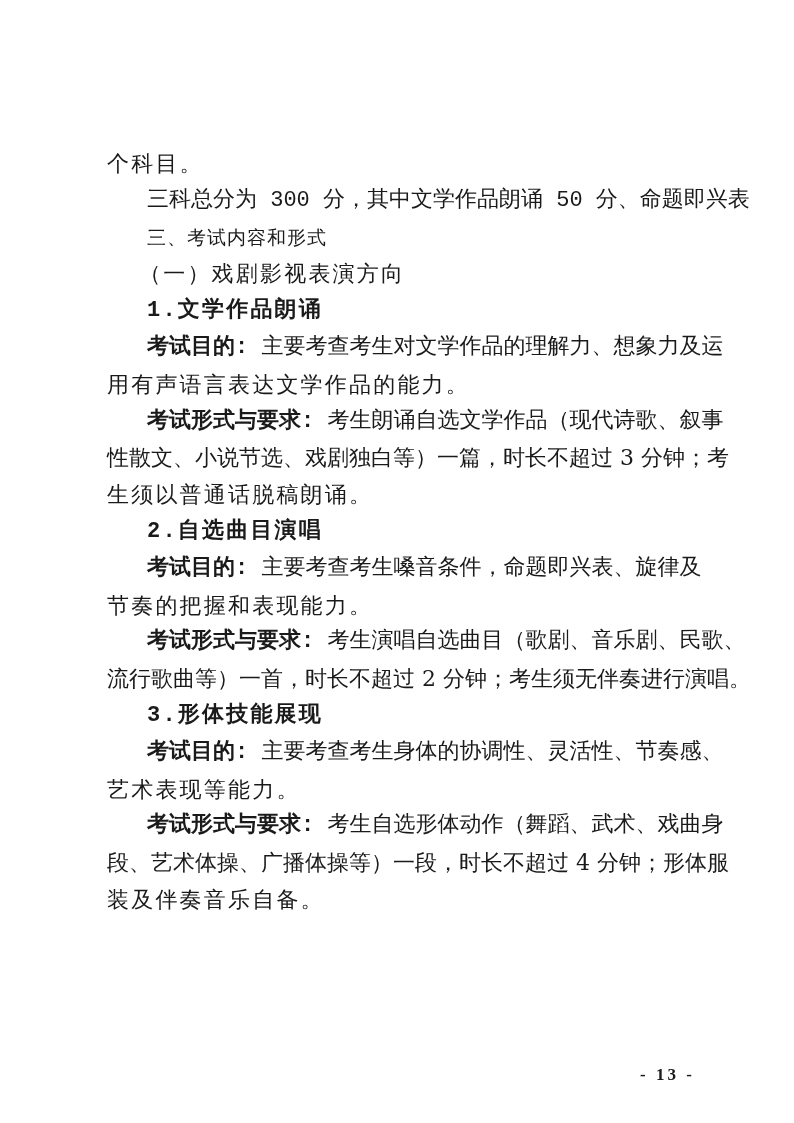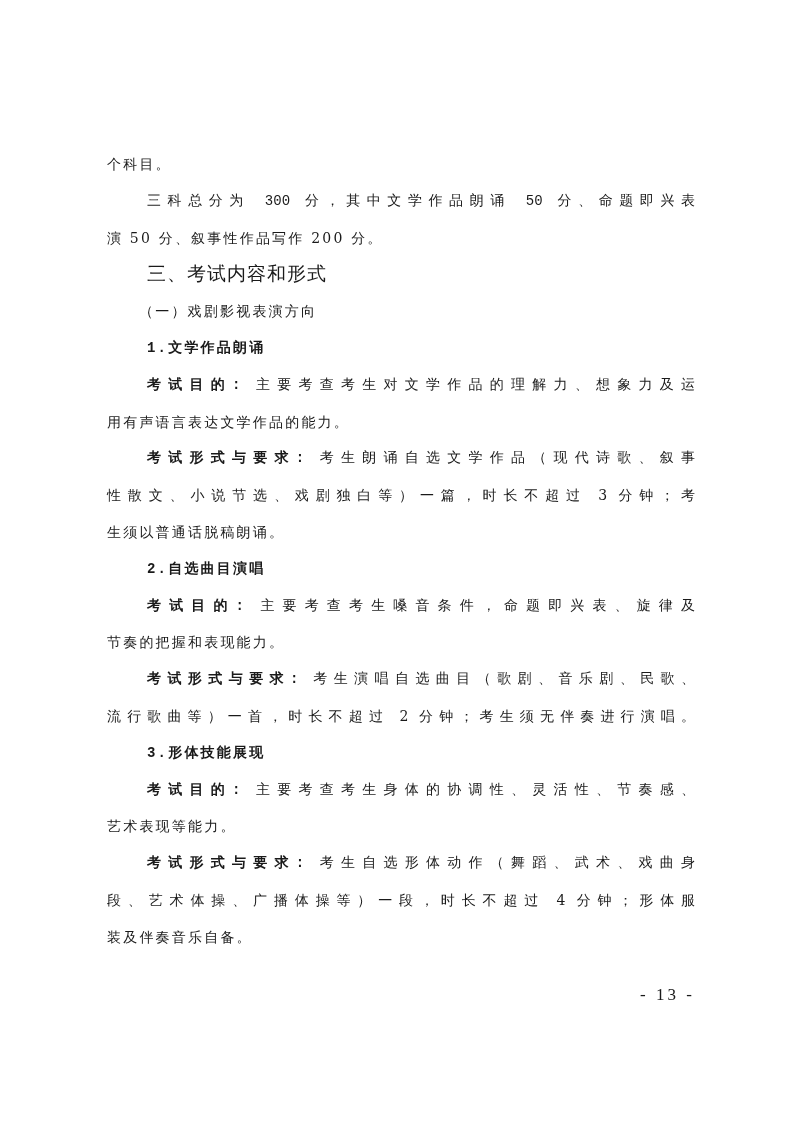--- a/index.html
+++ b/index.html
@@ -6,7 +6,7 @@
   body { width: 794px; height: 1123px; position: relative; overflow: hidden;
          font-family: "DejaVu Serif", "Liberation Serif", serif; color: #1a1a1a; }
   .page { position: absolute; left: 107px; top: 146px; width: 588px; }
-  .line { height: 36.8px; line-height: 36.8px; font-size: 14px; white-space: nowrap;
+  .line { height: 36.8px; line-height: 36.8px; font-size: 22px; white-space: nowrap;
           letter-spacing: 2.2px; }
   .indent { padding-left: 40px; font-family: Liberation Mono, monospace; }
   .h { font-family: Liberation Sans, sans-serif; font-size: 19px; letter-spacing: 1px; }

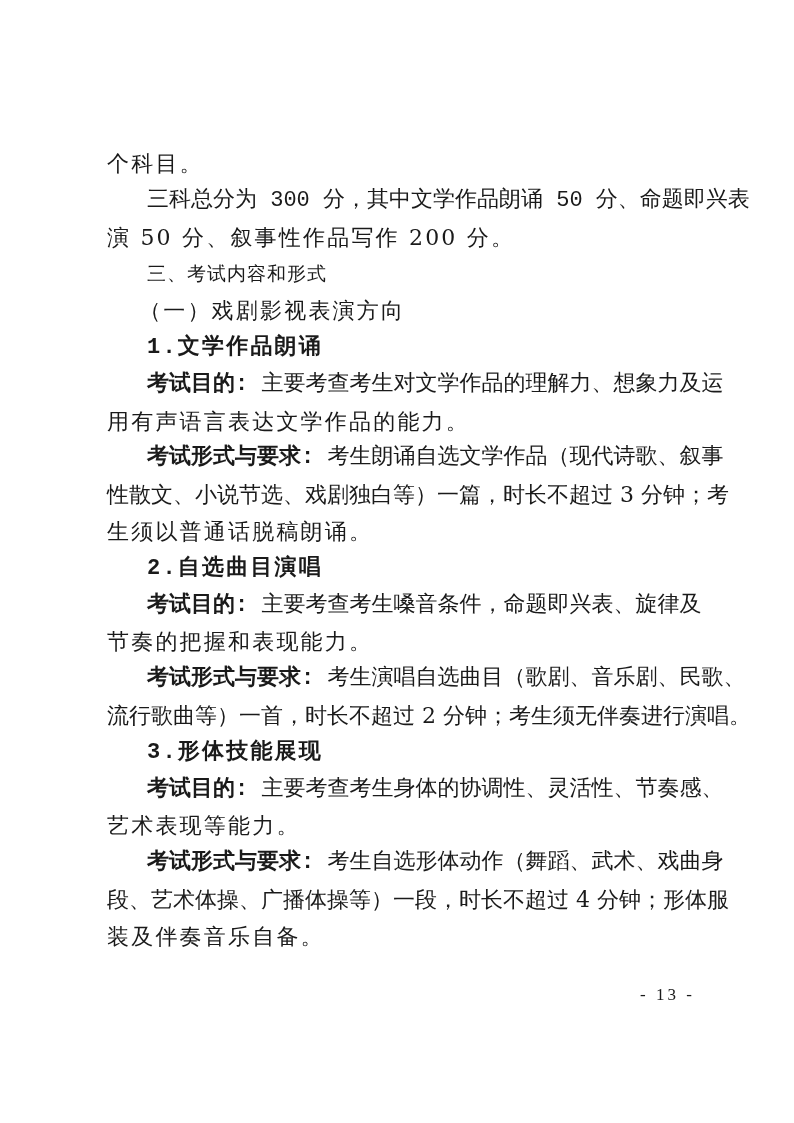--- a/index.html
+++ b/index.html
@@ -21,7 +21,6 @@
 <div class="page">
   <div class="line">个科目。</div>
   <div class="line indent just">三科总分为 300 分，其中文学作品朗诵 50 分、命题即兴表</div>
-  <div class="line">演 50 分、叙事性作品写作 200 分。</div>
 
   <div class="line indent h">三、考试内容和形式</div>
   <div class="line" style="padding-left:32px">（一）戏剧影视表演方向</div>

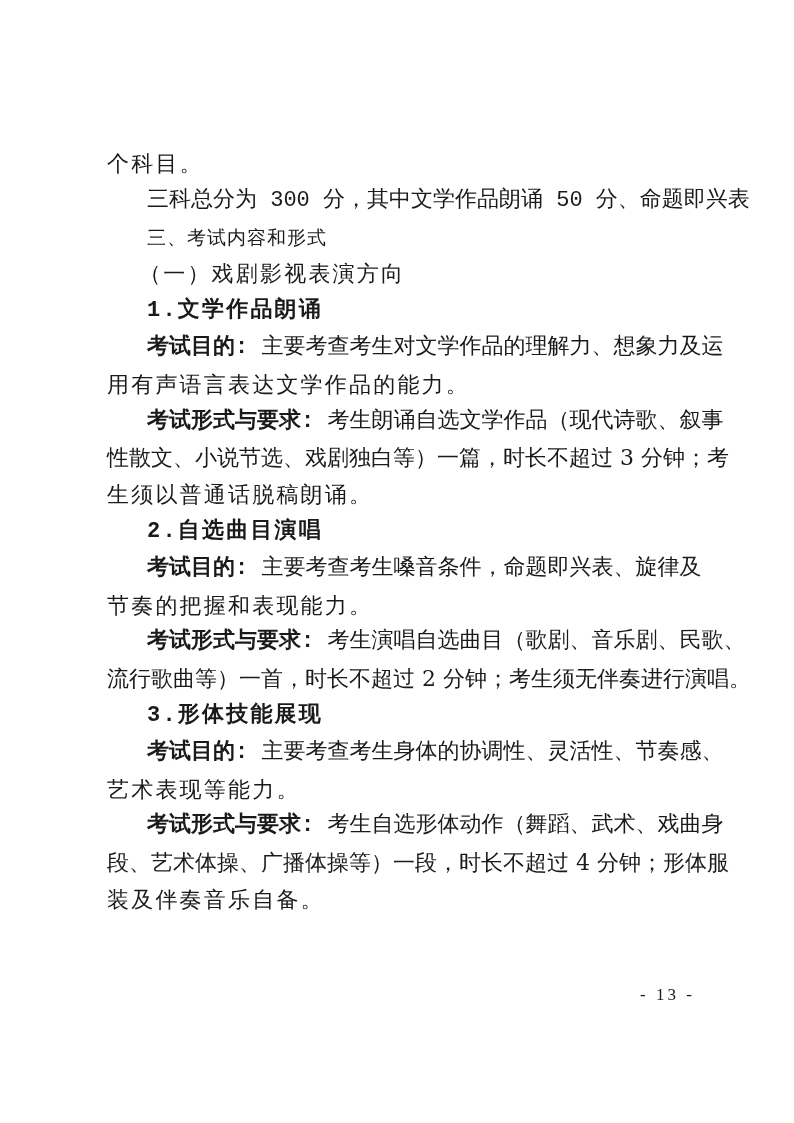--- a/index.html
+++ b/index.html
@@ -12,8 +12,8 @@
   .h { font-family: Liberation Sans, sans-serif; font-size: 19px; letter-spacing: 1px; }
   .b { font-weight: bold; }
   .just { text-align: justify; text-align-last: justify; letter-spacing: 0; }
-  .pagenum { position: absolute; left: 640px; top: 985px; font-size: 17px;
-             font-family: "Liberation Serif", serif; letter-spacing: 3px; }
+  .pagenum { position: absolute; left: 640px; top: 1065px; font-size: 17px;
+             font-family: "Liberation Serif", serif; letter-spacing: 3px; font-weight: bold; }
 </style>
 </head>
 <body>

